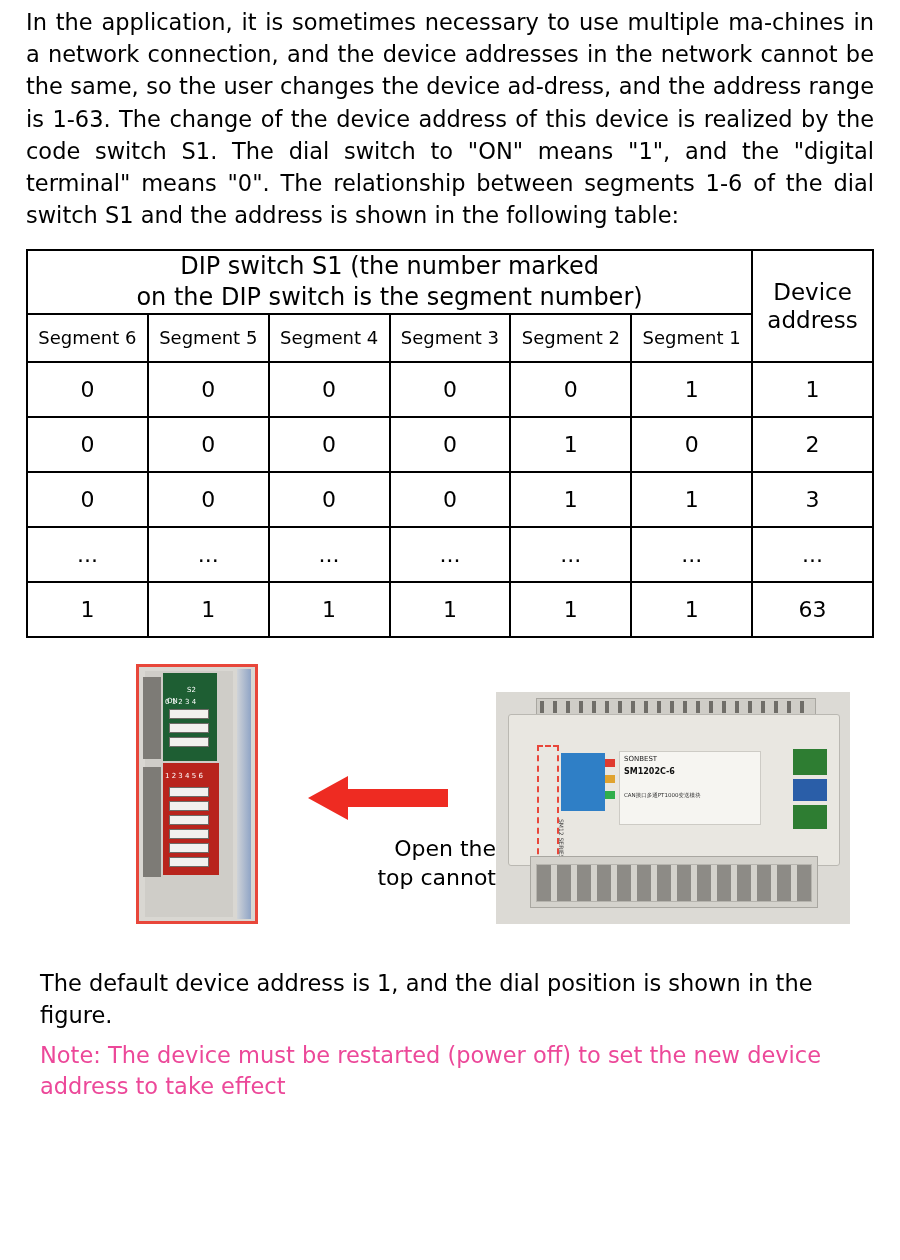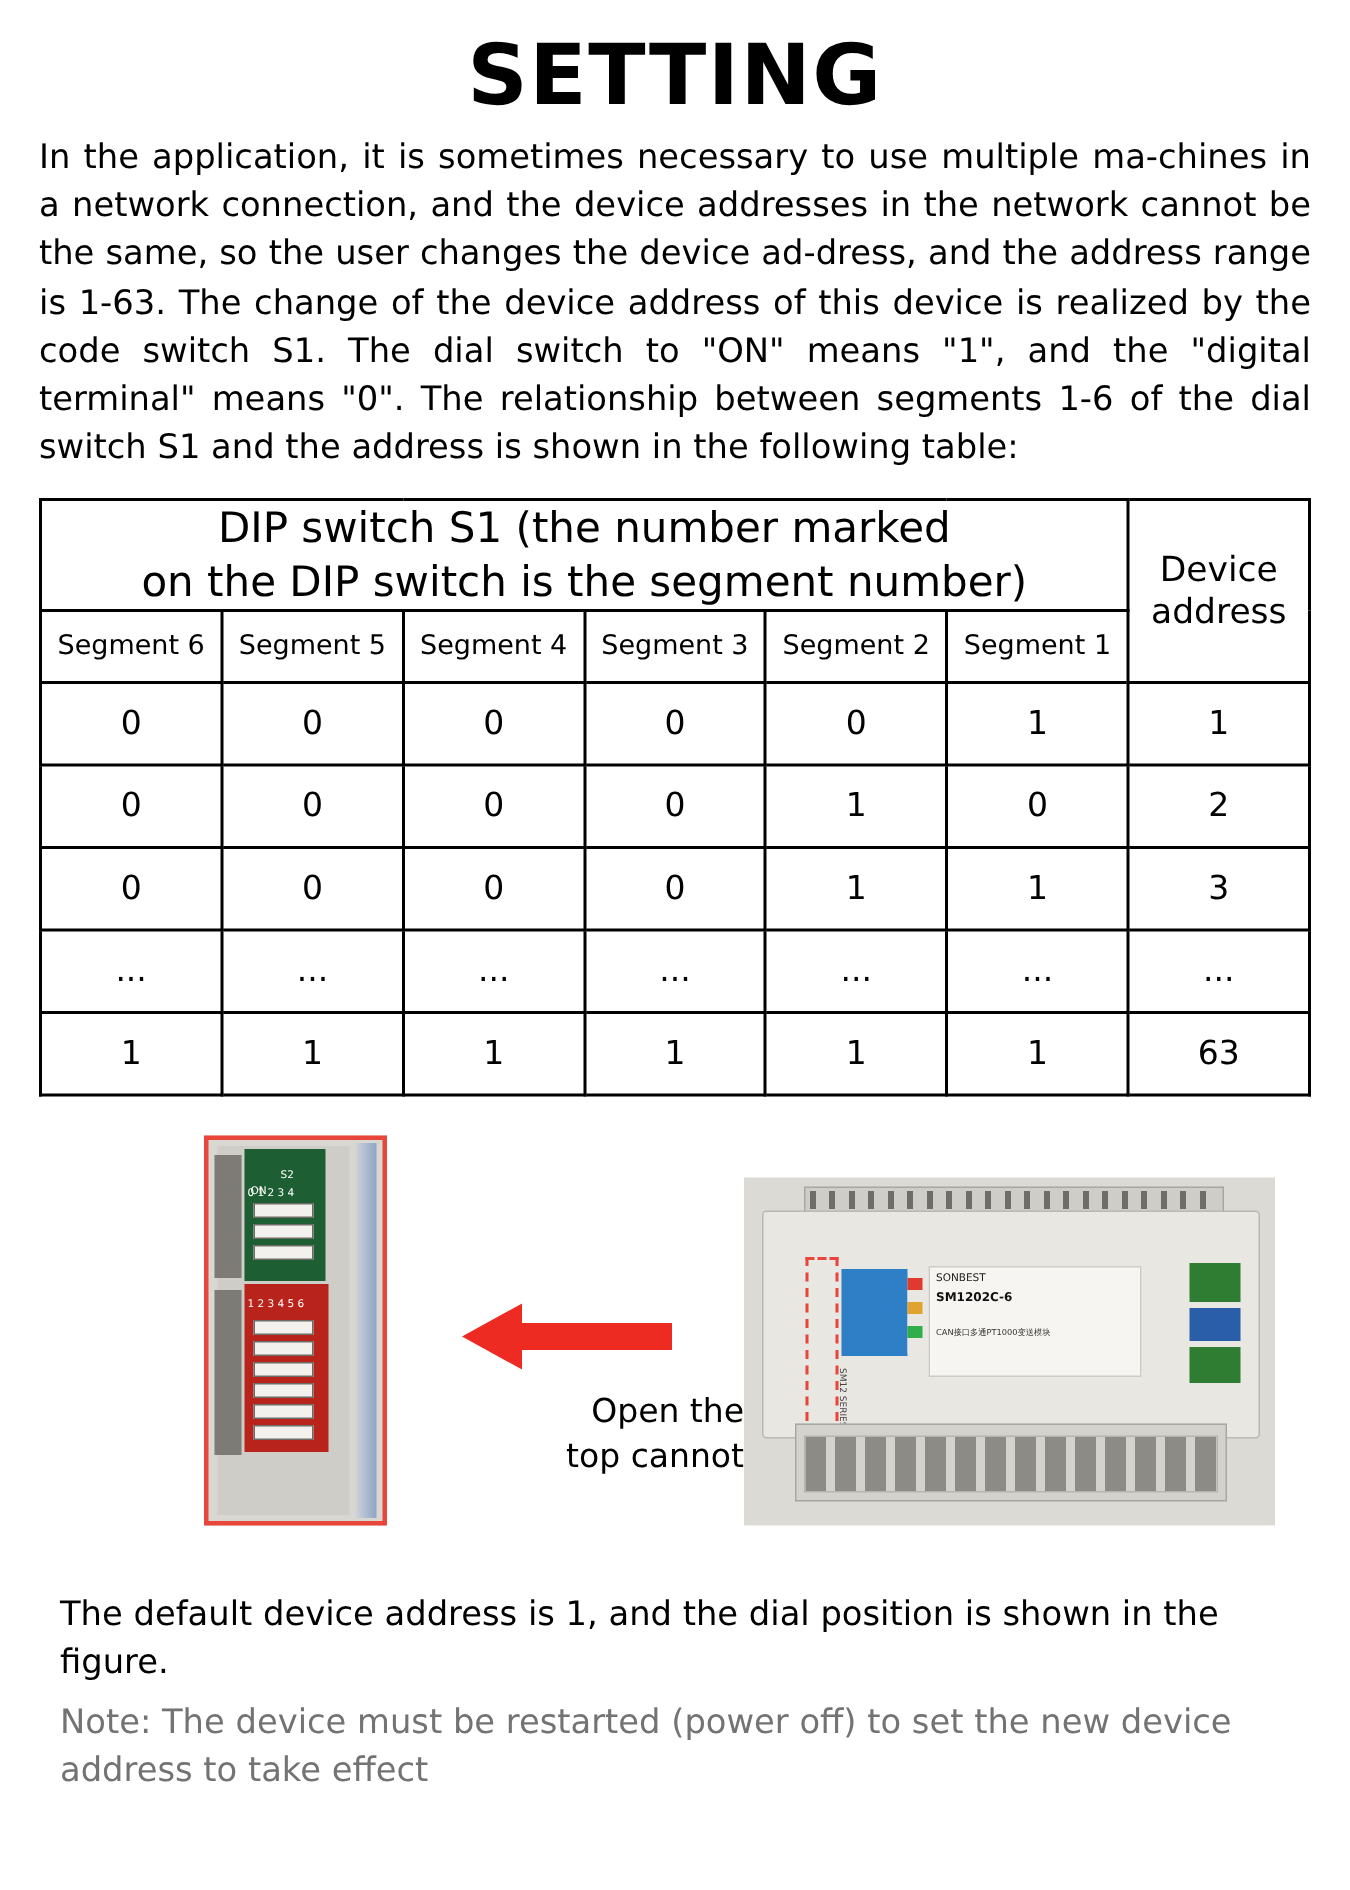--- a/index.html
+++ b/index.html
@@ -324,7 +324,6 @@
 
 <div class="page">
 
-  <div class="title">SETTING</div>
 
   <div class="intro">In the application, it is sometimes necessary to use multiple ma-chines in a network connection, and the device addresses in the network cannot be the same, so the user changes the device ad-dress, and the address range is 1-63. The change of the device address of this device is realized by the code switch S1. The dial switch to "ON" means "1", and the "digital terminal" means "0". The relationship between segments 1-6 of the dial switch S1 and the address is shown in the following table:</div>
 

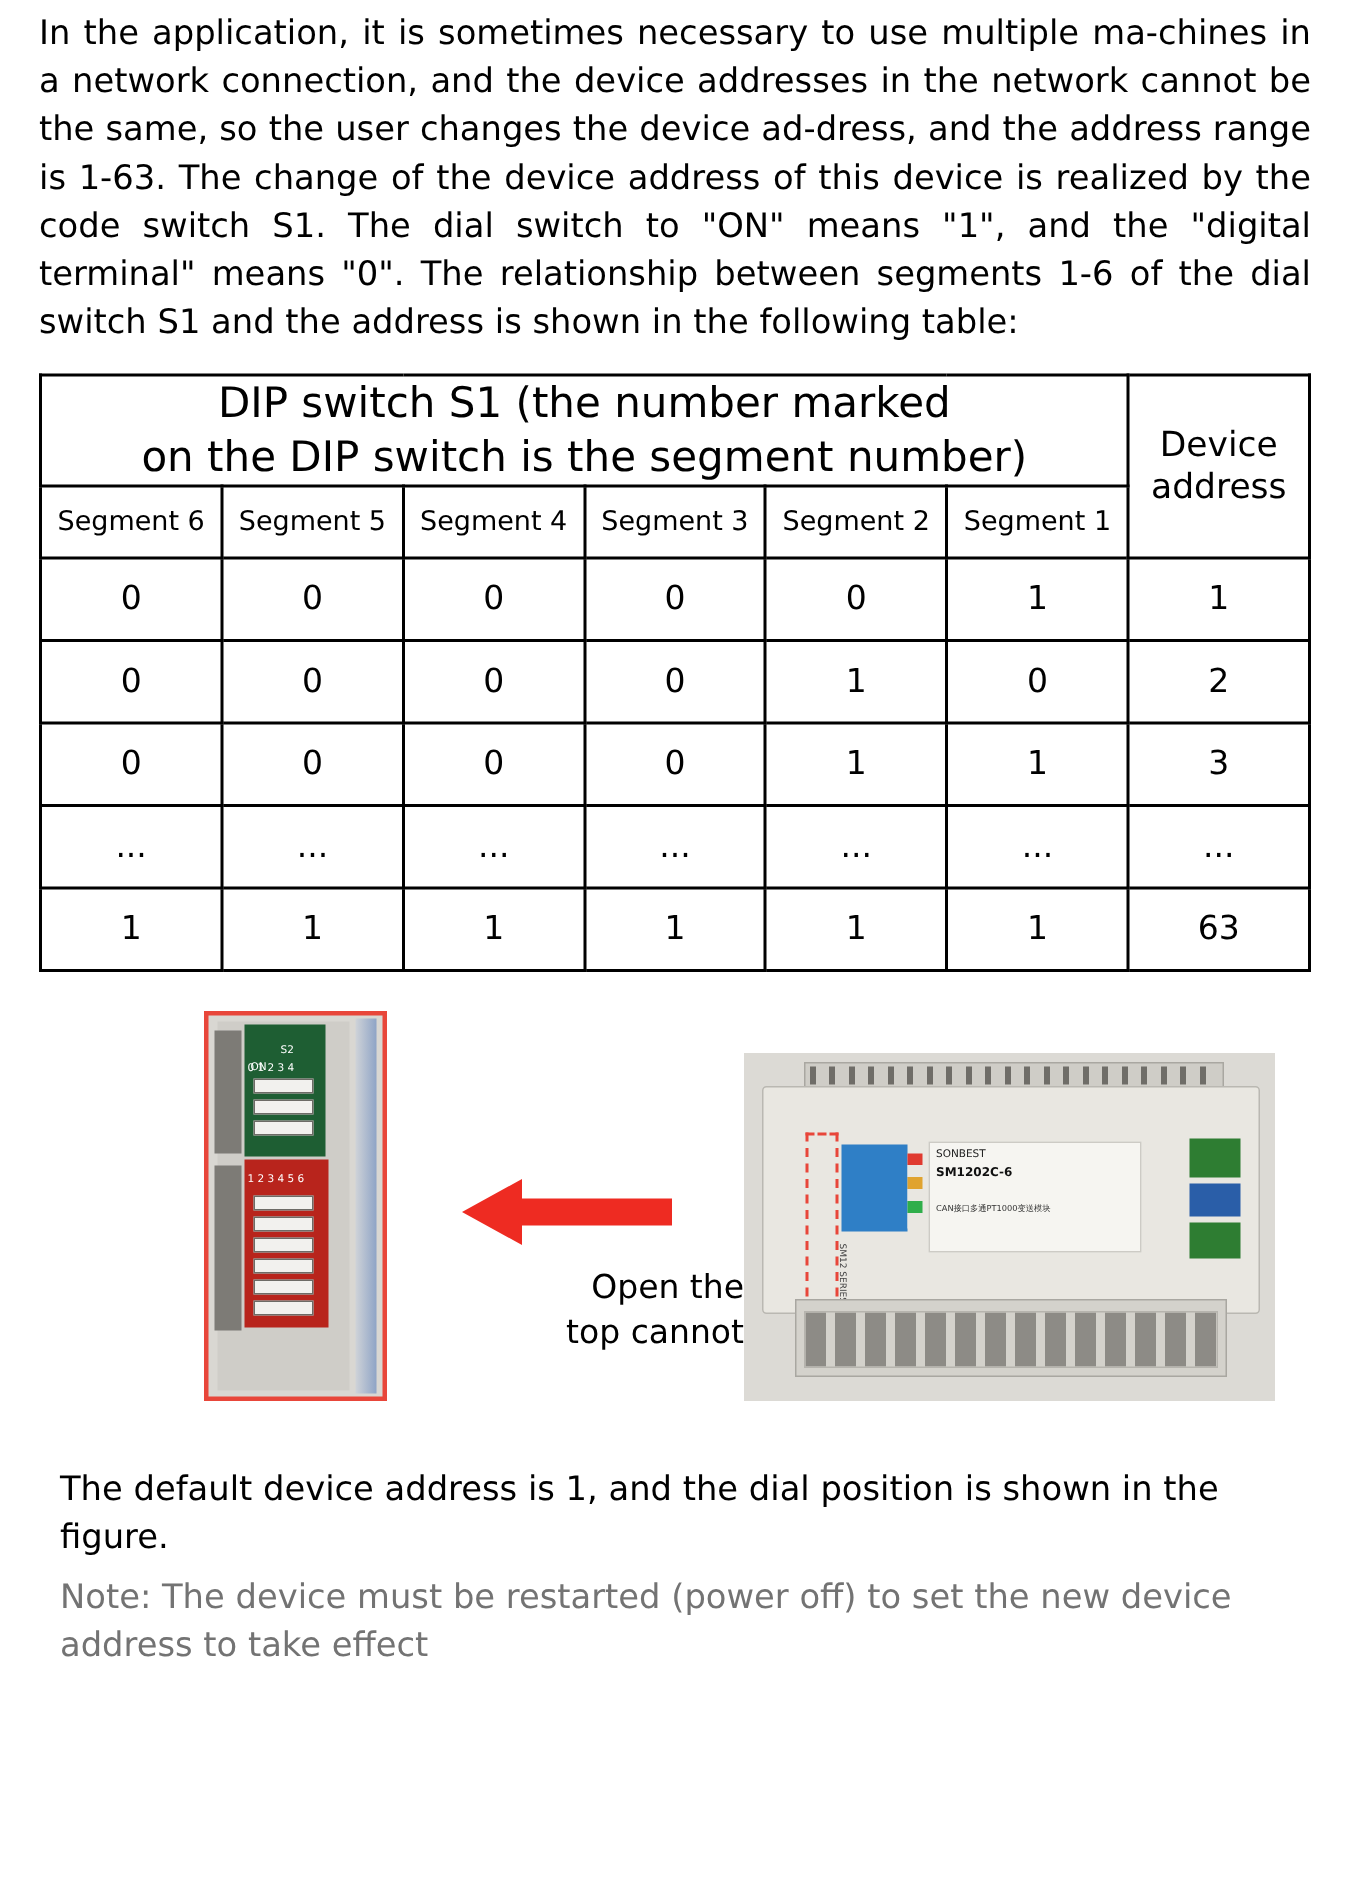--- a/index.html
+++ b/index.html
@@ -54,7 +54,7 @@
   .hdr-left {
     text-align: left;
     padding: 7px 10px 9px 10px;
-    font-size: 28px;
+    font-size: 24px;
     line-height: 1.28;
   }
   .hdr-dev {

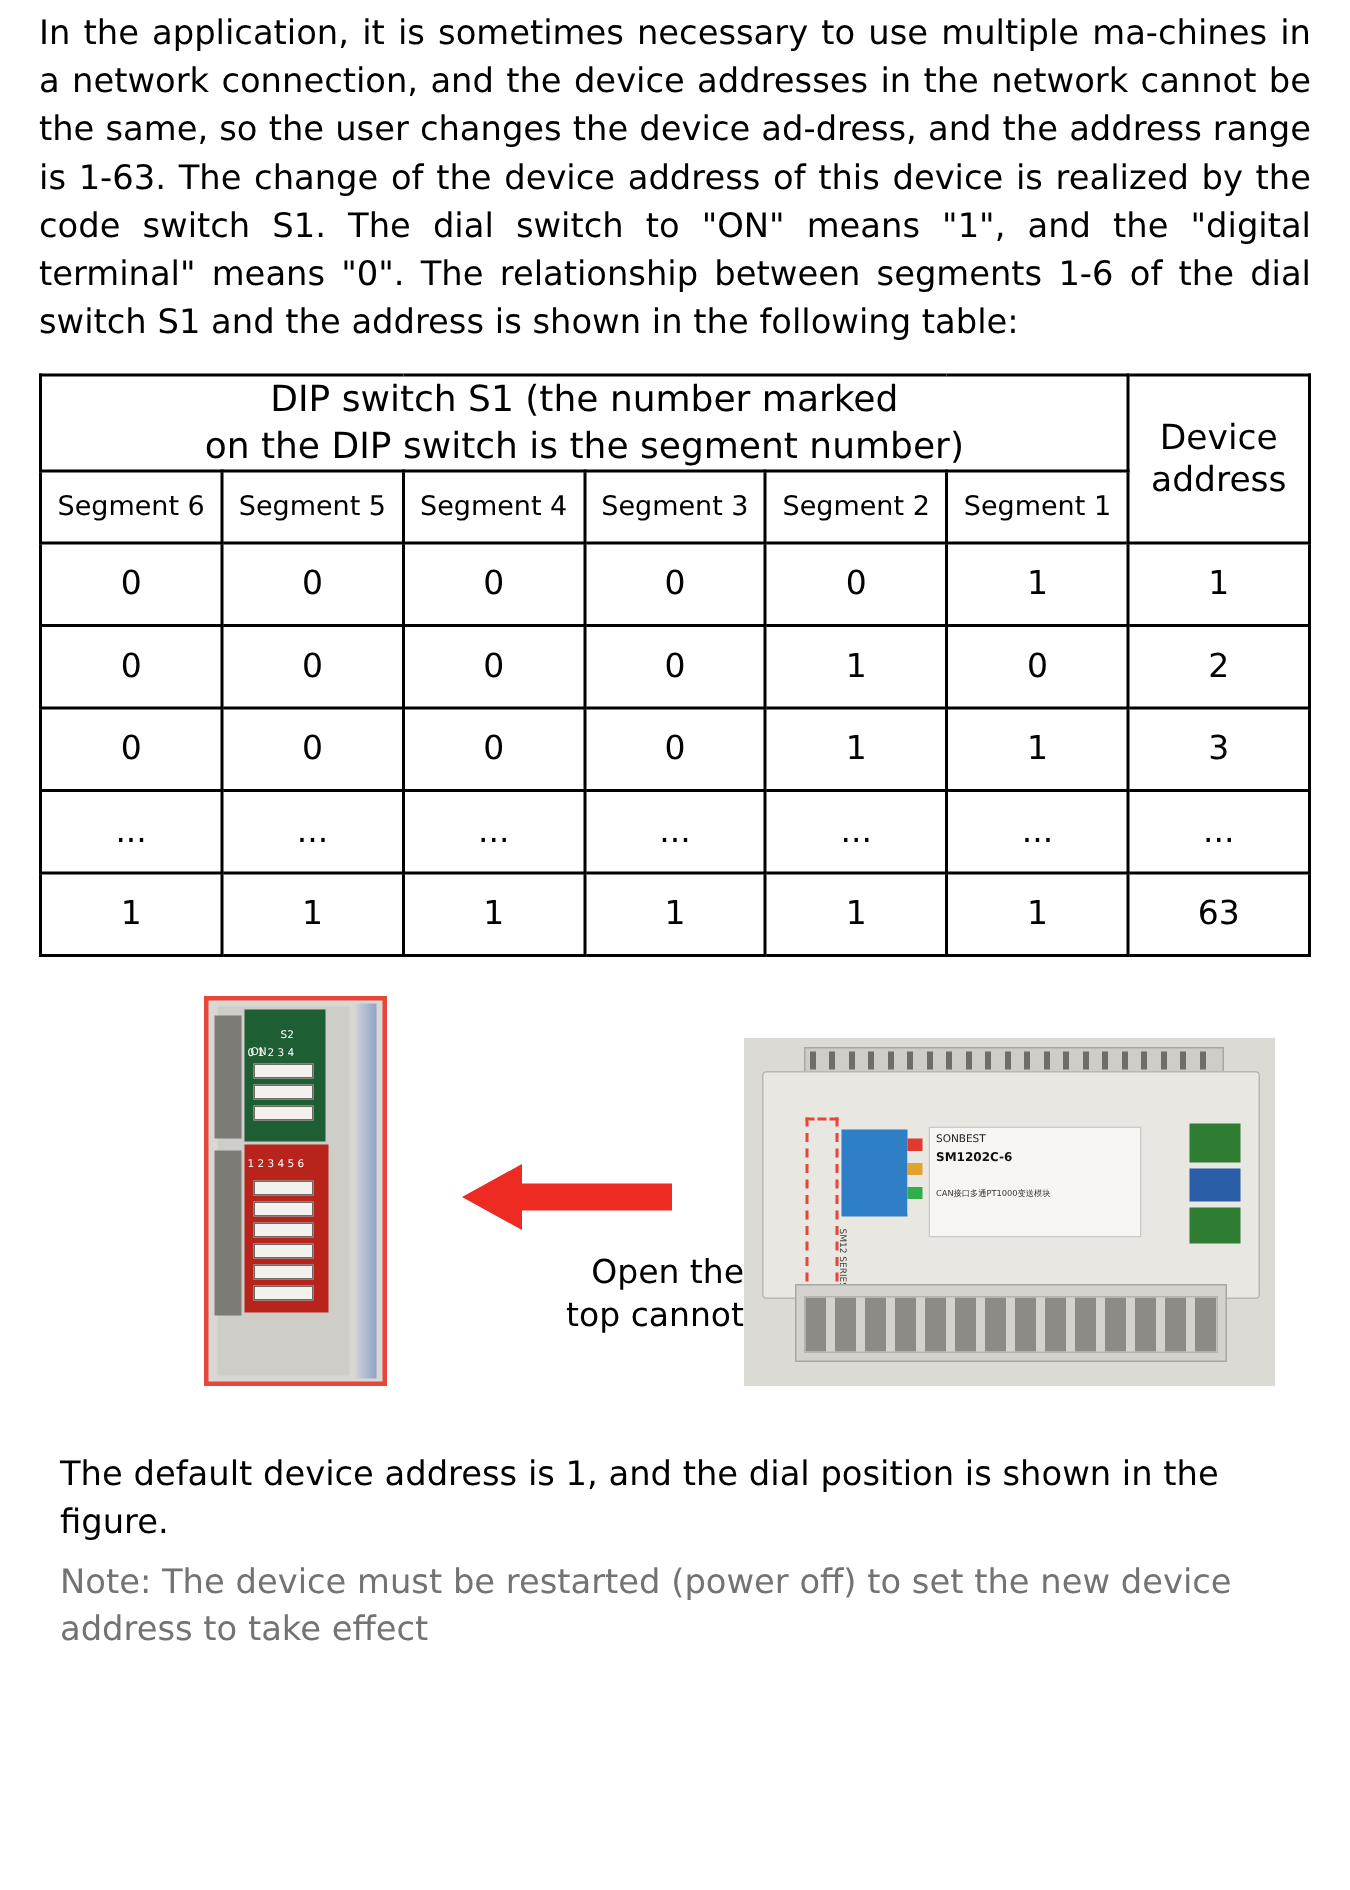--- a/index.html
+++ b/index.html
@@ -315,7 +315,7 @@
   .footer-warn {
     font-size: 22.5px;
     line-height: 1.42;
-    color: #737373;
+    color: #ec4899;
     margin: 8px 0 0 14px;
   }
 </style>

